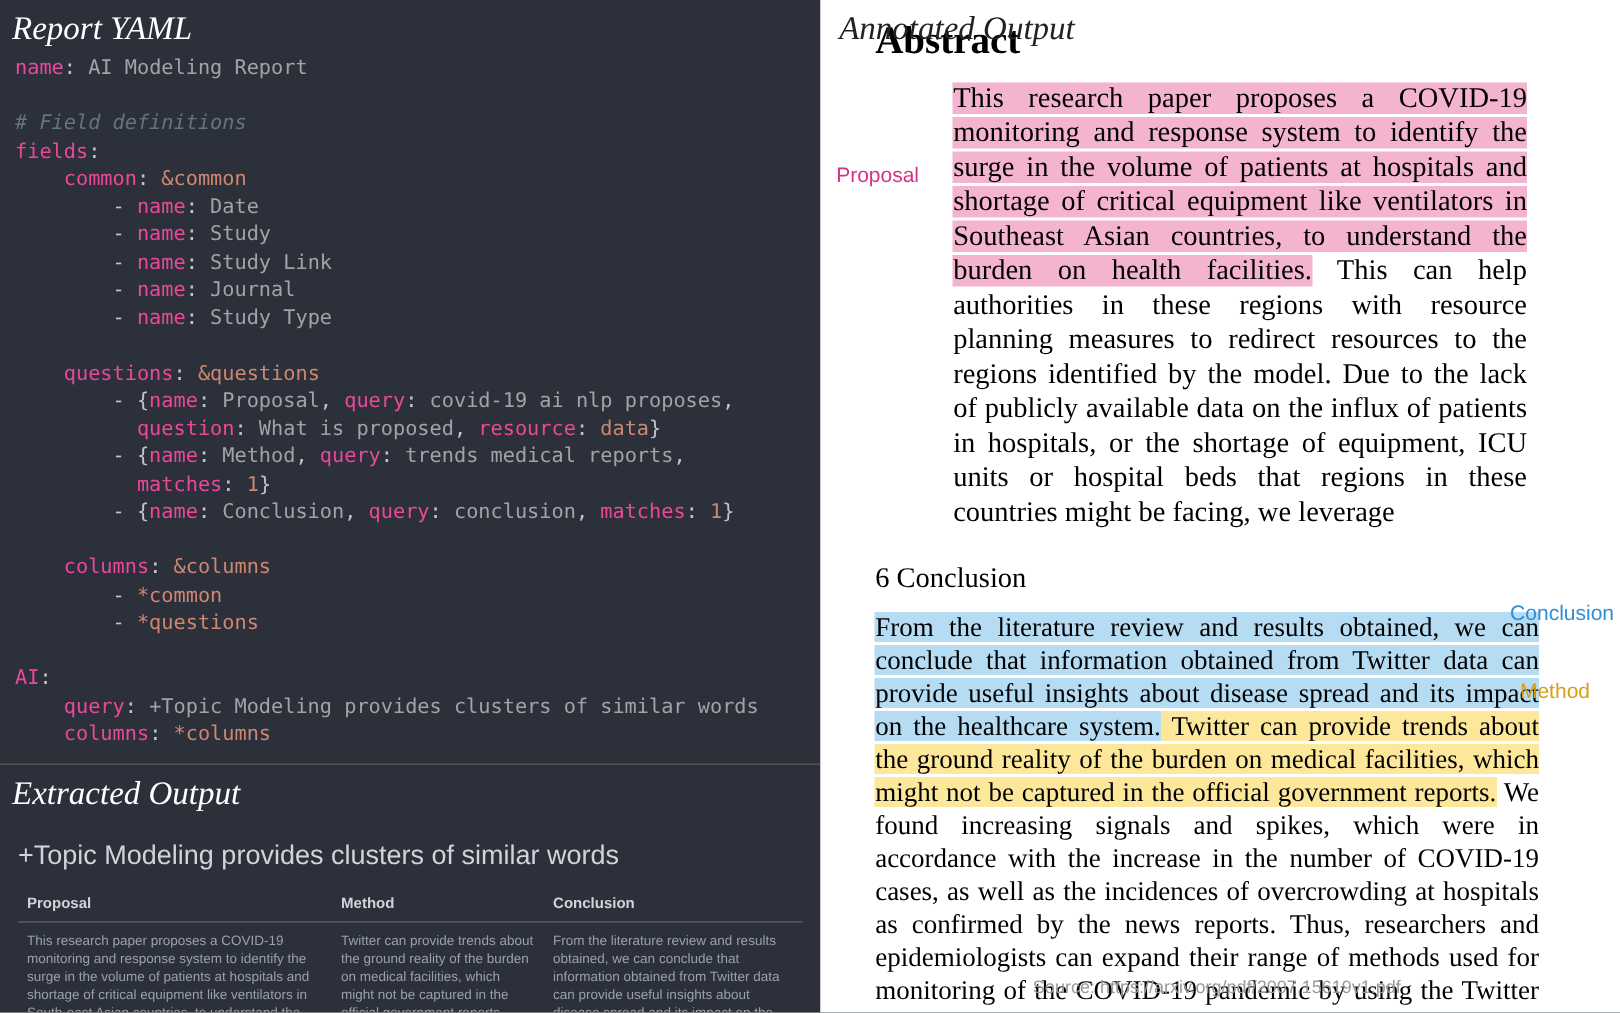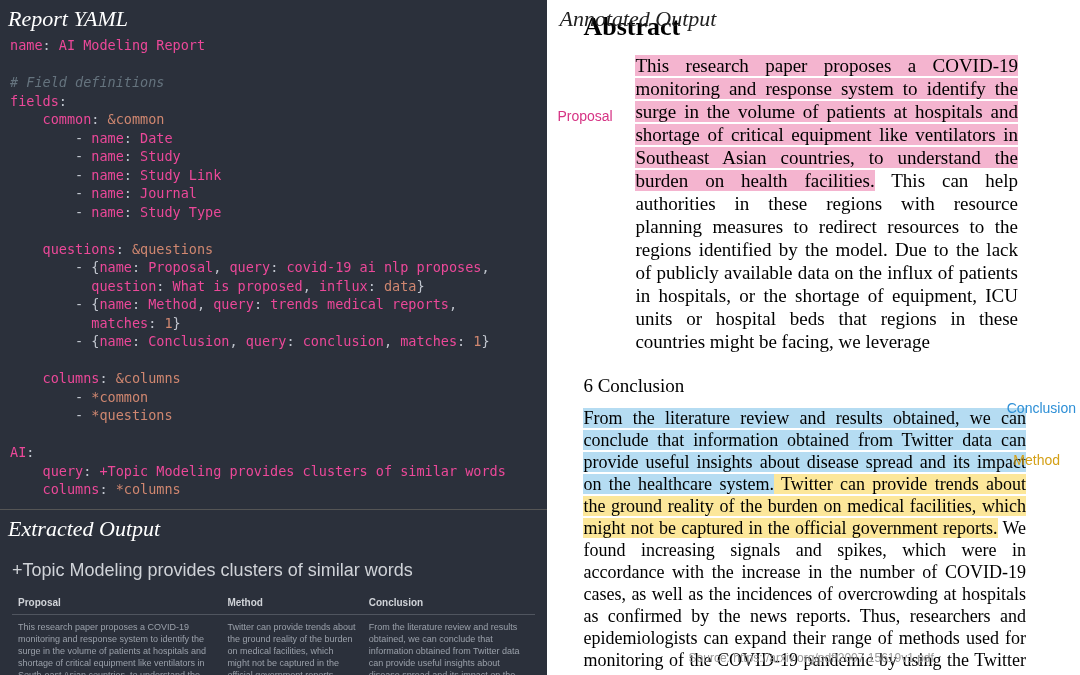--- a/index.html
+++ b/index.html
@@ -34,7 +34,7 @@
   color: #c0c5ce;
 }
 .yk { color: #ec4899; }  
-.ys { color: #ec4899; }  
+.ys { color: #a3a3a3; }  
 .yc { color: #65737e; font-style: italic; }  
 .ya { color: #d08770; }  
 

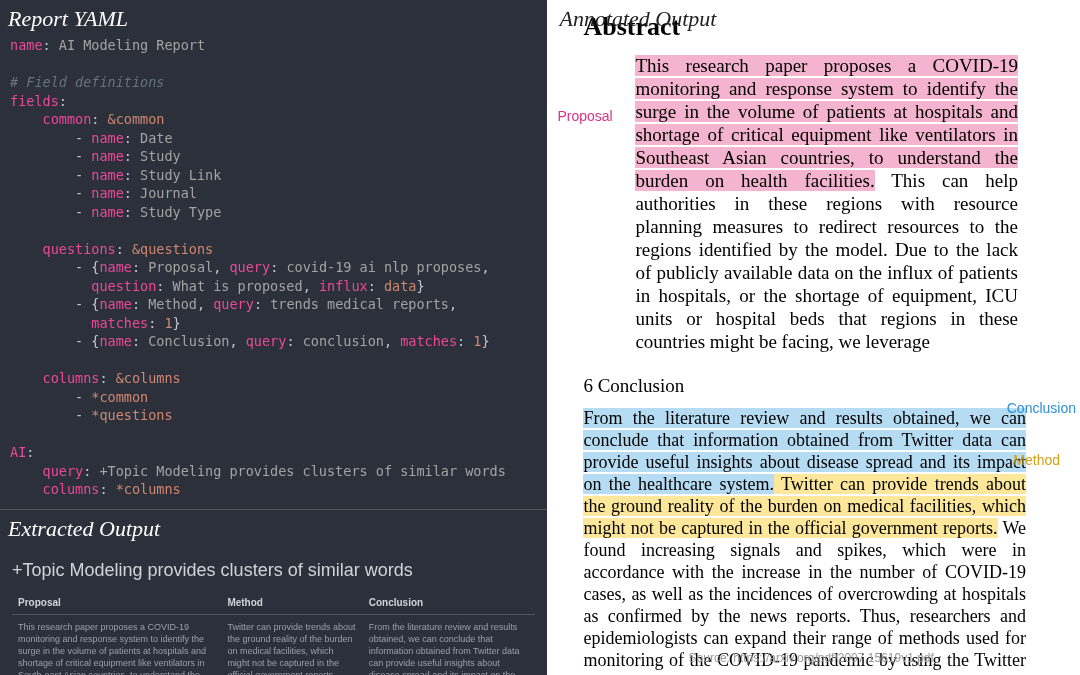--- a/index.html
+++ b/index.html
@@ -157,7 +157,7 @@
 
     <span class="yk">questions</span>: <span class="ya">&amp;questions</span>
         - {<span class="yk">name</span>: <span class="ys">Proposal</span>, <span class="yk">query</span>: <span class="ys">covid-19 ai nlp proposes</span>,
-          <span class="yk">question</span>: <span class="ys">What is proposed</span>, <span class="yk">influx</span>: <span class="ya">data</span>}
+          <span class="yk">question</span>: <span class="ys">What is proposed</span>, <span class="yk">resource</span>: <span class="ya">data</span>}
         - {<span class="yk">name</span>: <span class="ys">Method</span>, <span class="yk">query</span>: <span class="ys">trends medical reports</span>,
           <span class="yk">matches</span>: <span class="ya">1</span>}
         - {<span class="yk">name</span>: <span class="ys">Conclusion</span>, <span class="yk">query</span>: <span class="ys">conclusion</span>, <span class="yk">matches</span>: <span class="ya">1</span>}

